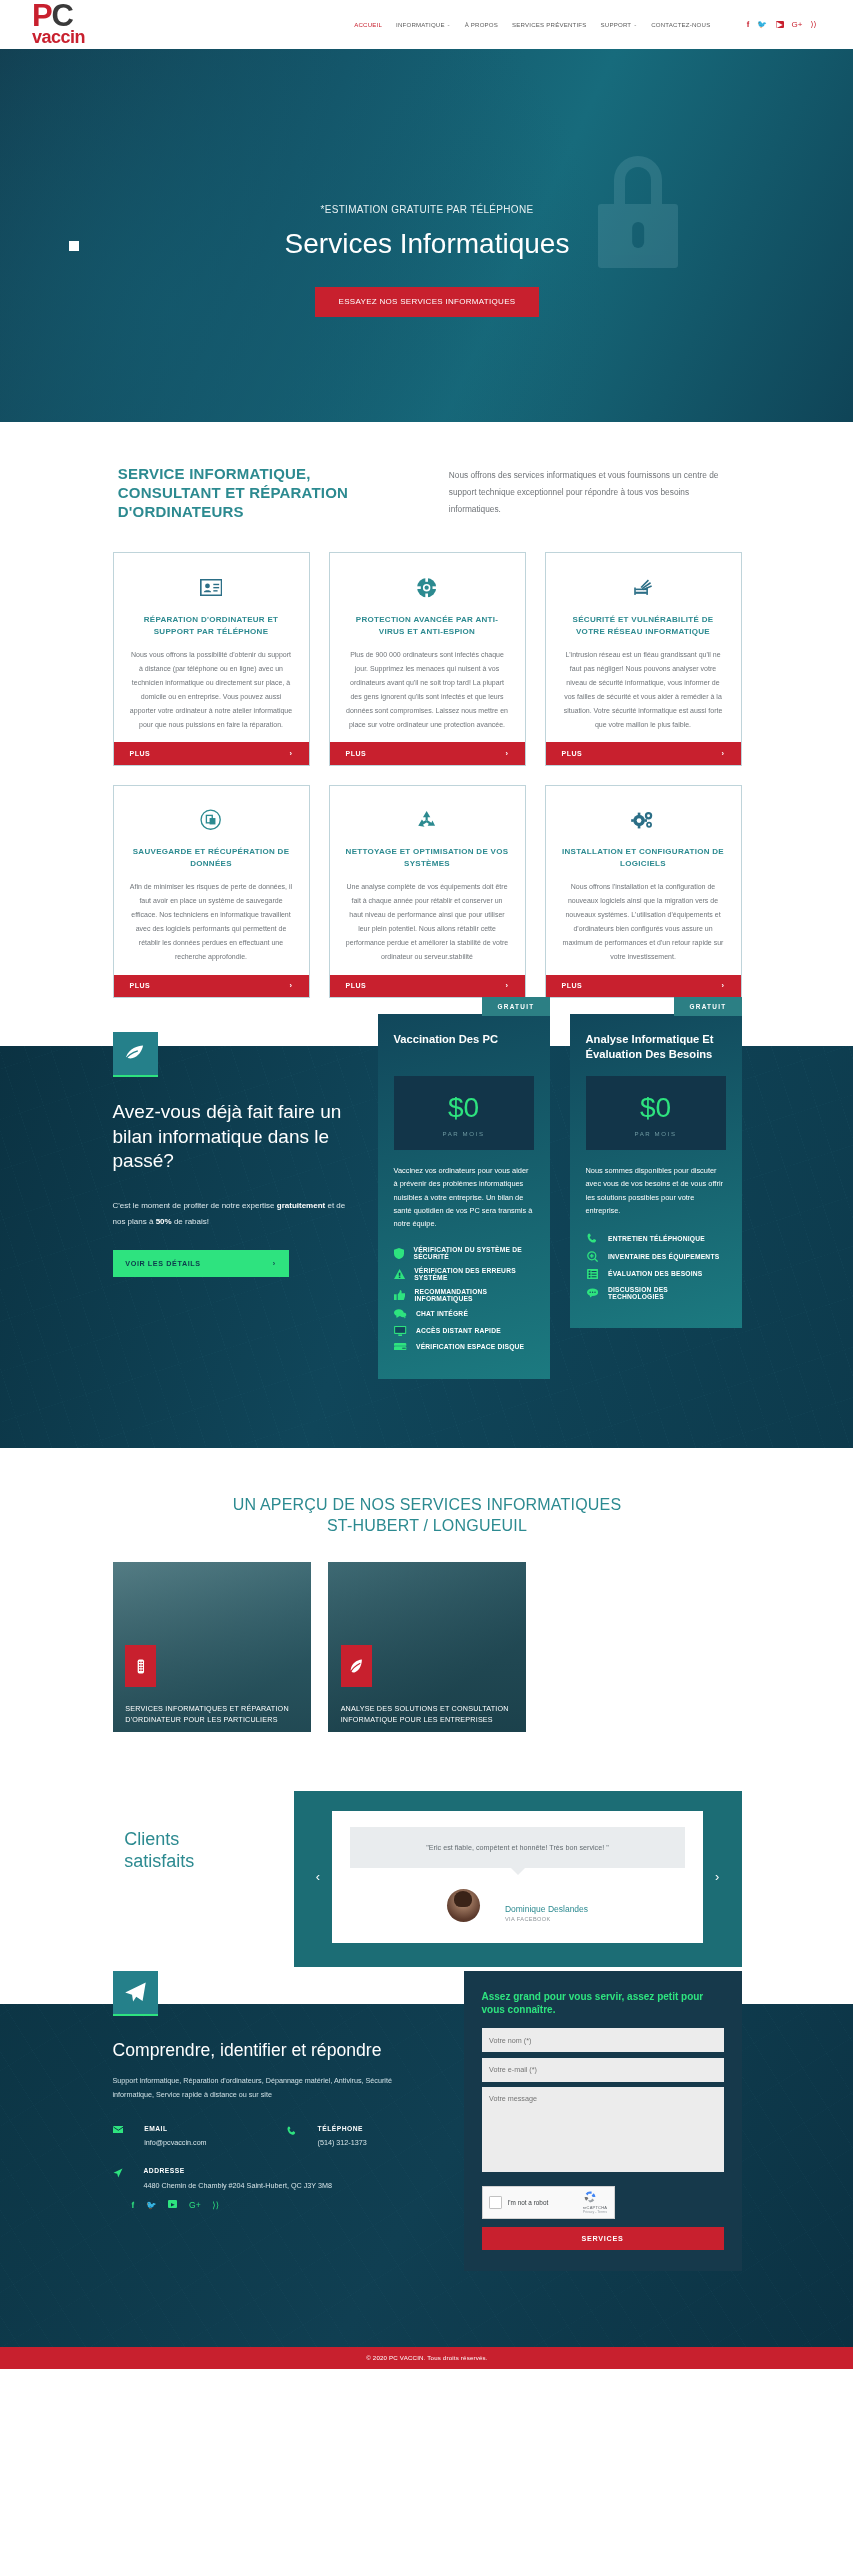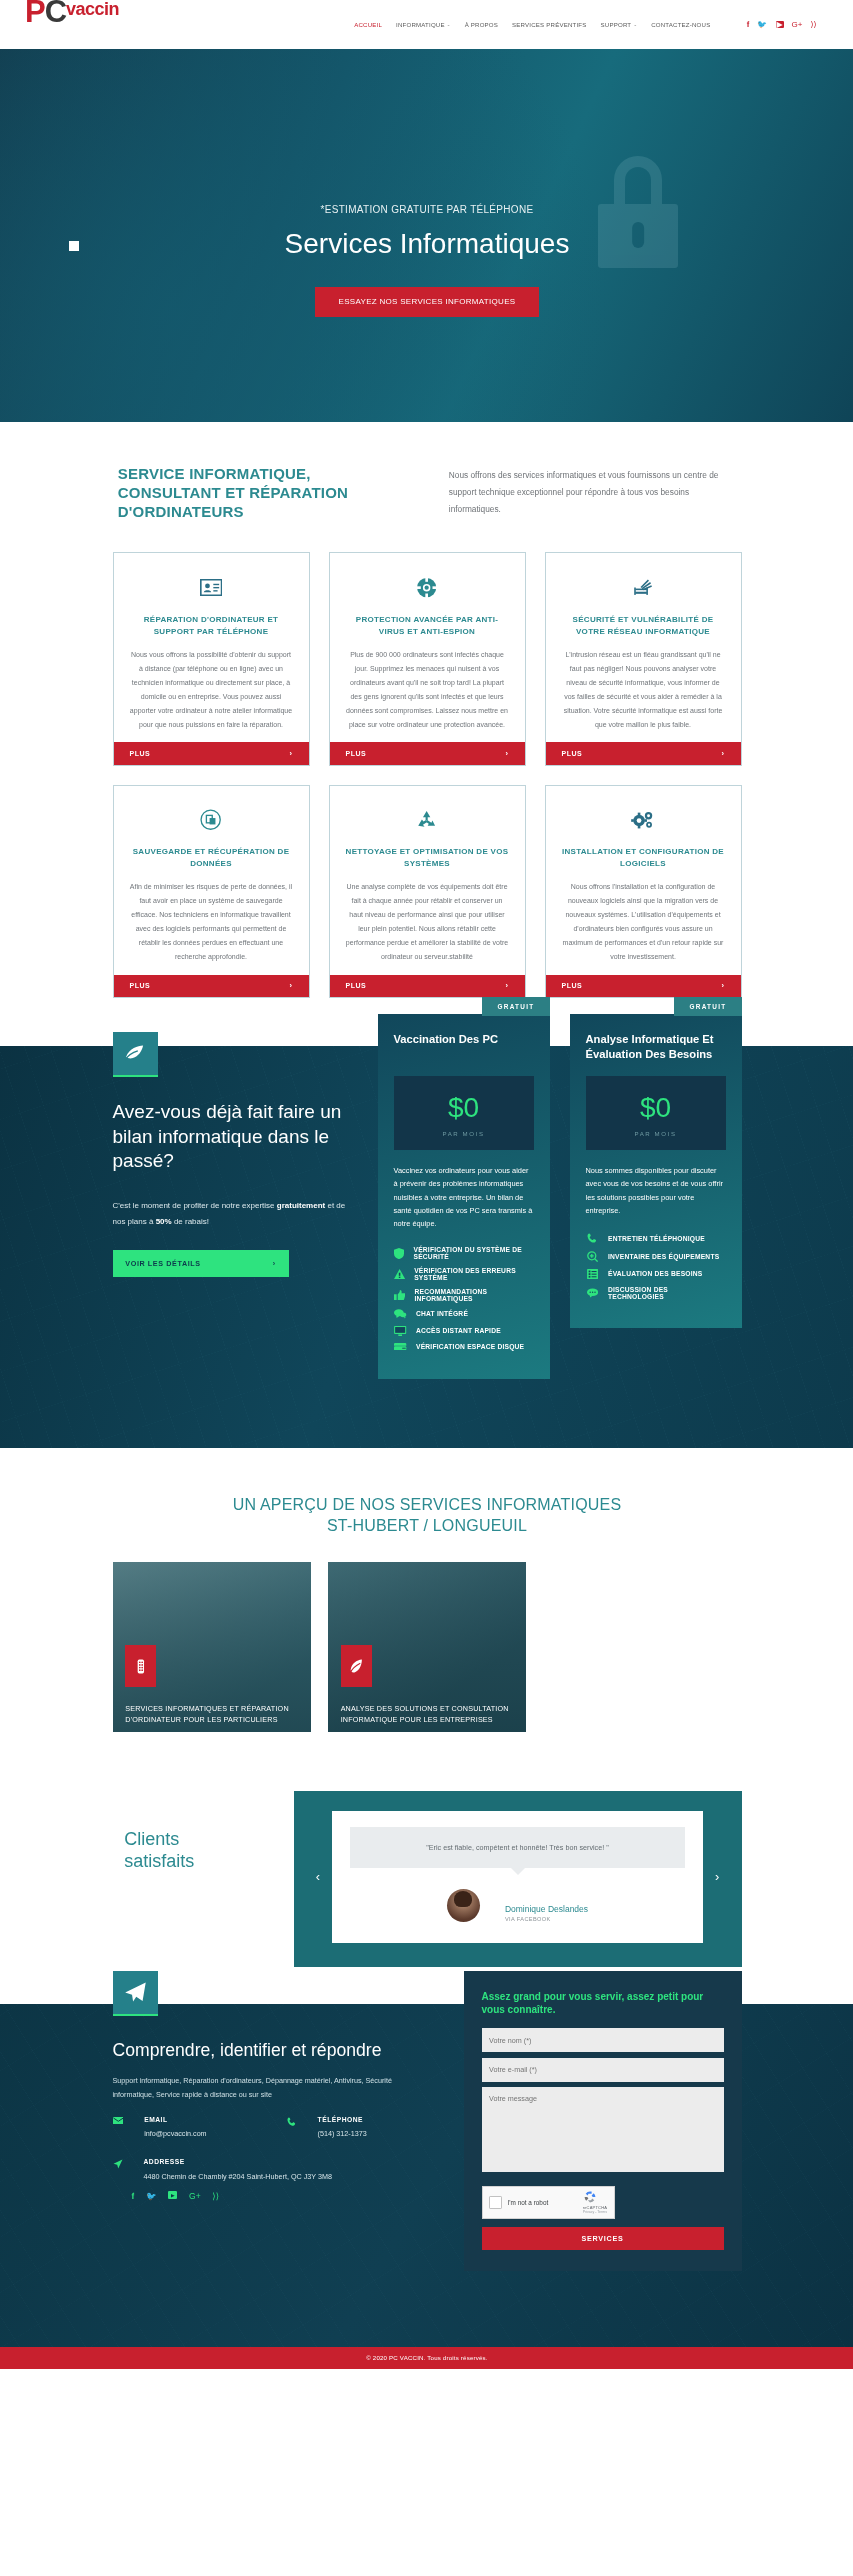--- a/index.html
+++ b/index.html
@@ -10,7 +10,7 @@
 
   
   .header{height:49px;background:#fff;display:flex;align-items:center;padding:0 32px;position:relative;}
-  .logo{width:80px;height:49px;position:relative;display:flex;flex-direction:row;justify-content:center;}
+  .logo{width:80px;height:49px;position:relative;display:flex;flex-direction:column;justify-content:center;}
   .logo-pc{font-size:31px;font-weight:bold;line-height:.78;letter-spacing:-1.1px;font-family:"Liberation Sans",sans-serif;}
   .logo-pc .p{color:#C8202E}
   .logo-pc .c{color:#3a3a3a}

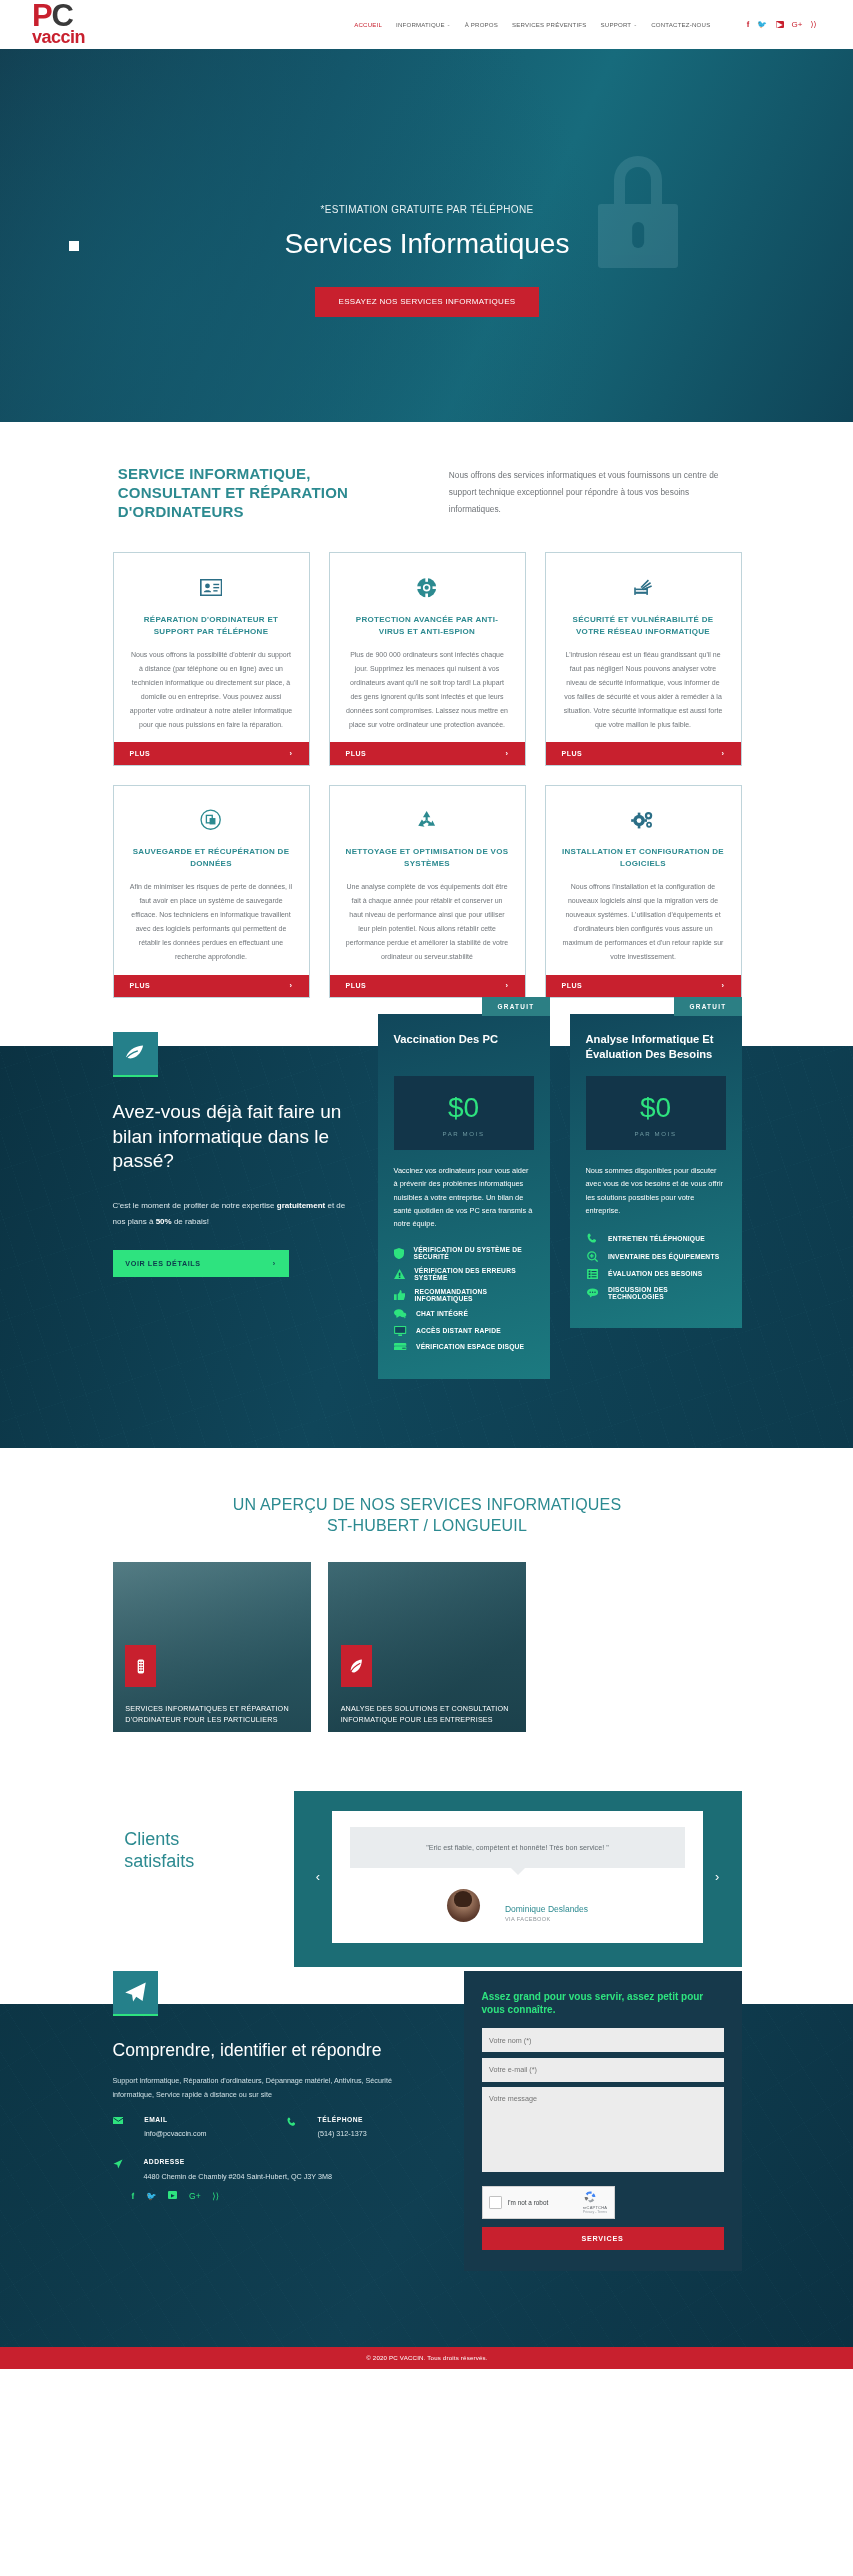--- a/index.html
+++ b/index.html
@@ -118,7 +118,7 @@
   .footer-wrap{position:relative;z-index:3;width:629px;margin:0 auto;display:flex;gap:31px;align-items:flex-start;padding-bottom:43px}
   .fl{flex:0 0 320px;position:relative;top:-33px}
   .fl h2{color:#fff;font-size:17.6px;line-height:1.3;font-weight:normal;margin-bottom:11.7px}
-  .fl>p{color:#cfe0e5;font-size:7.2px;line-height:1.95;margin-bottom:14px}
+  .fl>p{color:#cfe0e5;font-size:7.2px;line-height:1.95;margin-bottom:23px}
   .cinfo{display:flex;gap:29px;margin-bottom:18px}
   .cblock{display:flex;gap:21px;align-items:flex-start;flex:1}
   .cblock .ci{color:#2ee37f;font-size:9.6px;line-height:1;padding-top:1.1px}

